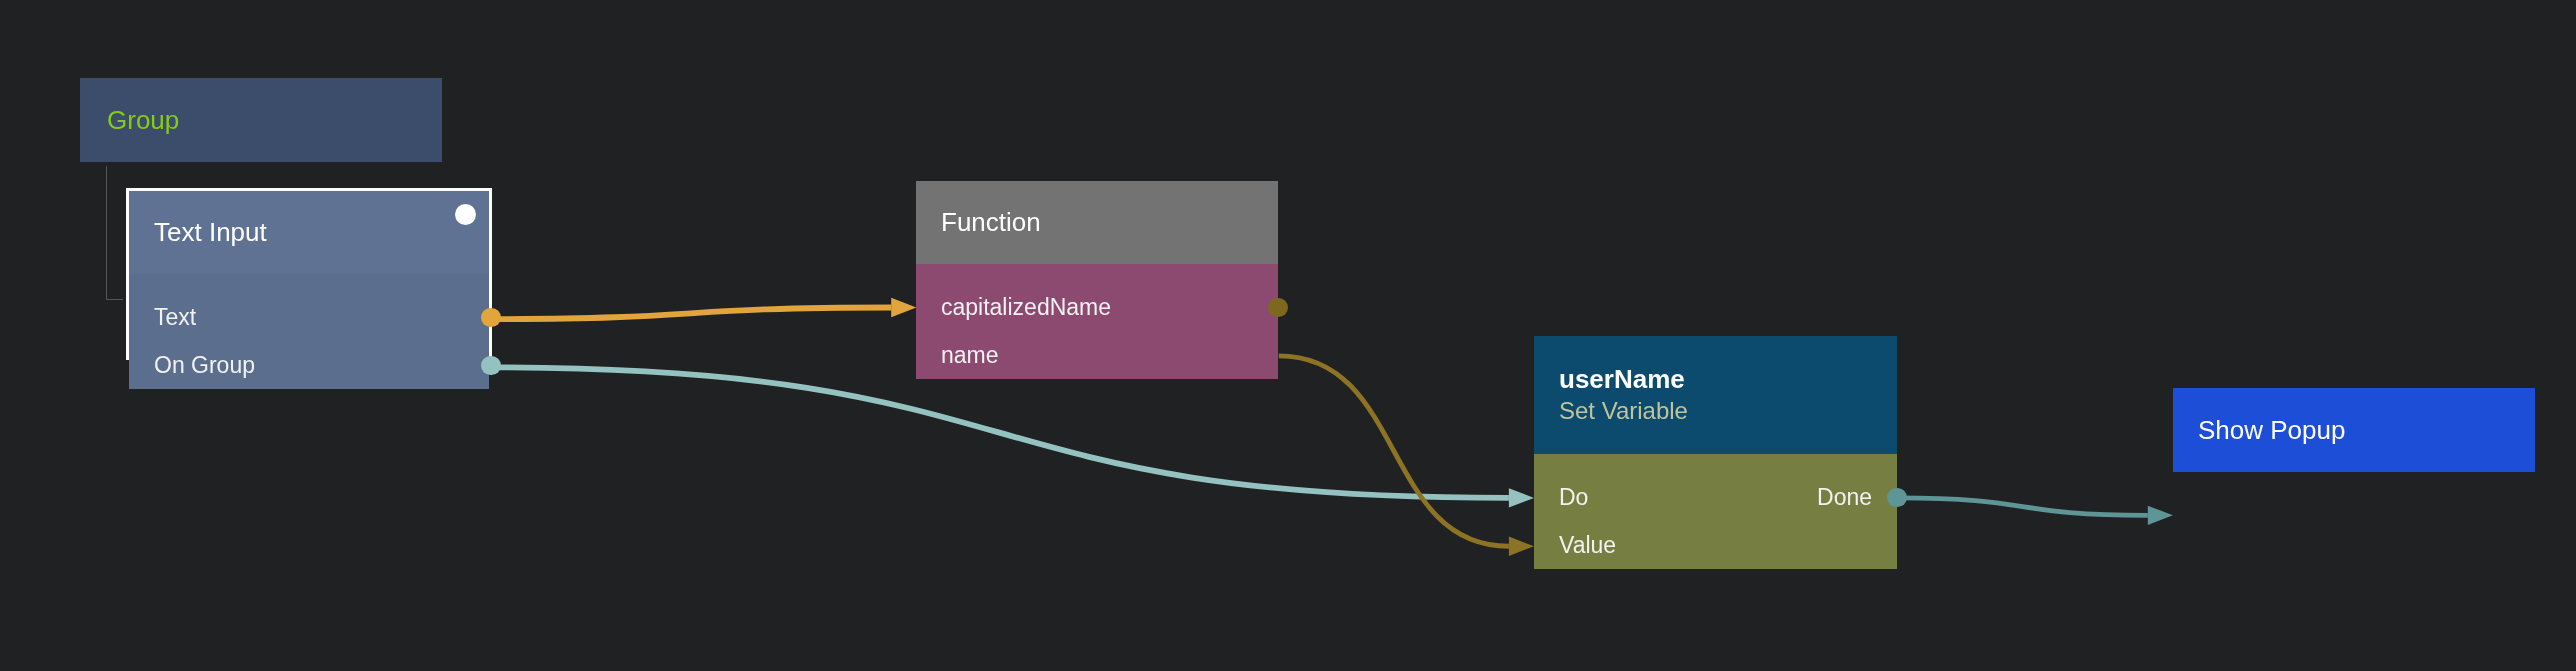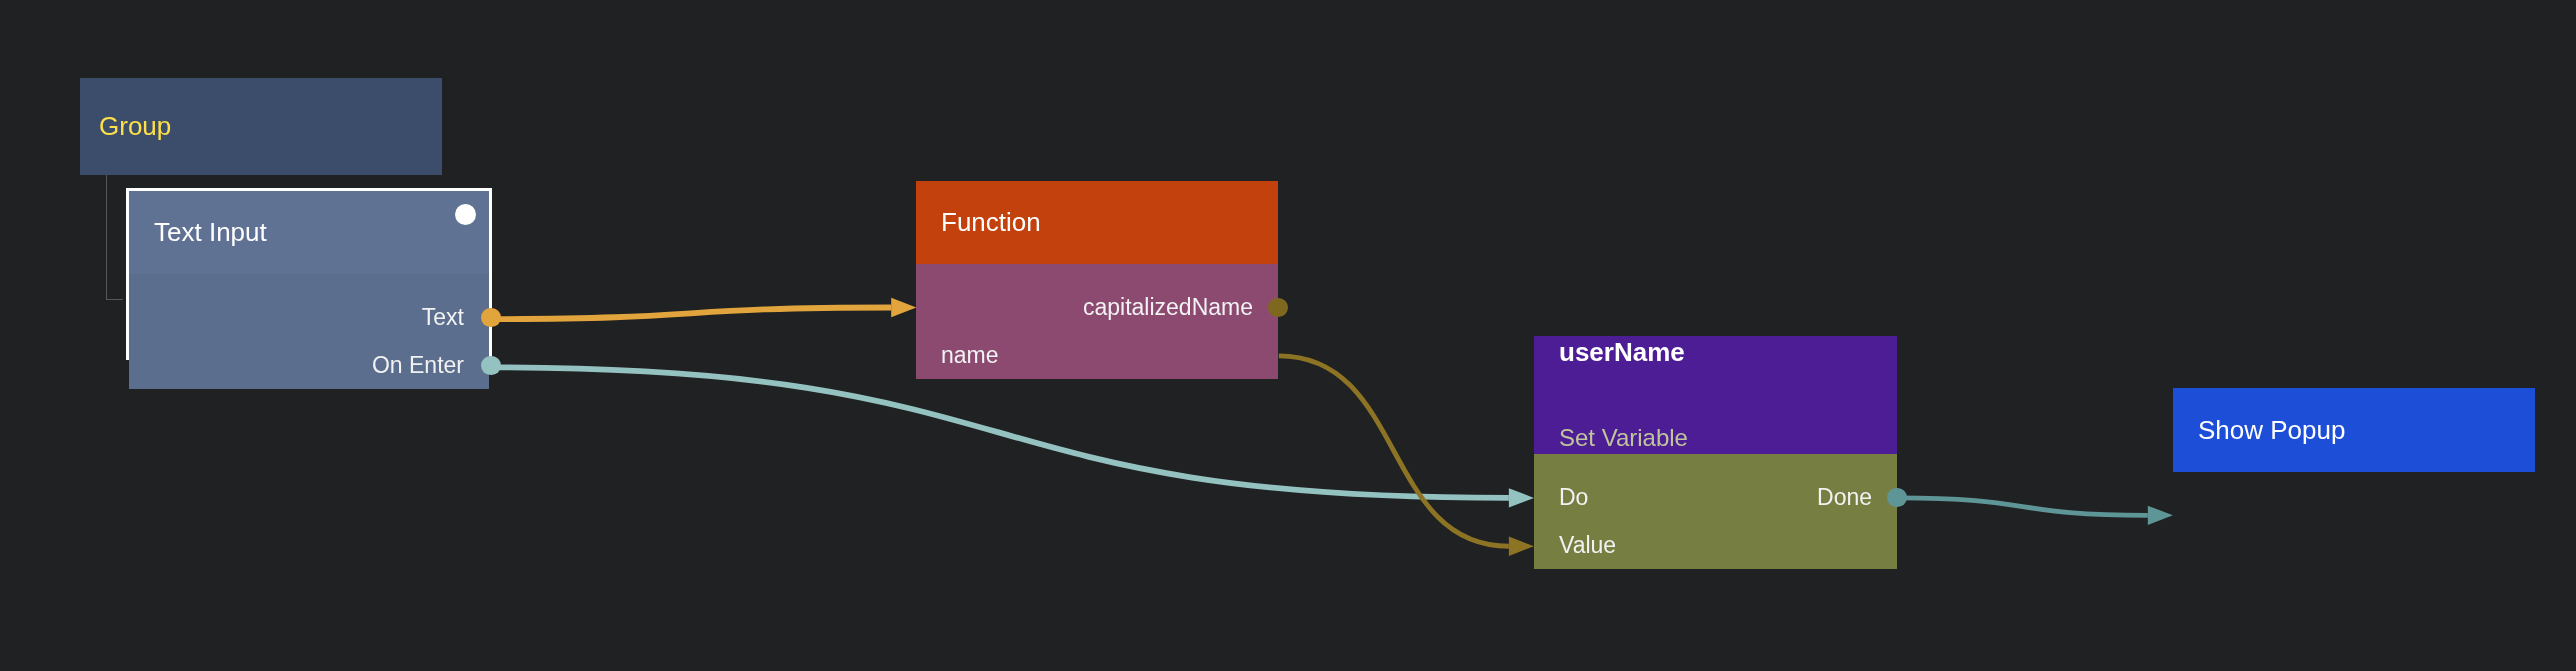--- a/index.html
+++ b/index.html
@@ -82,9 +82,9 @@
   }
   
   .node-group {
-    left: 80px; top: 78px; width: 362px; height: 97px;
-    display: flex; align-items: center; padding: 0 19px;
-    font-size: 26px; color: #fde047;
+    left: 80px; top: 78px; width: 362px; height: 84px;
+    display: flex; align-items: center; padding: 0 27px;
+    font-size: 26px; color: #84cc16;
   }
   .node-text-input {
     left: 126px; top: 188px; width: 366px; height: 172px;

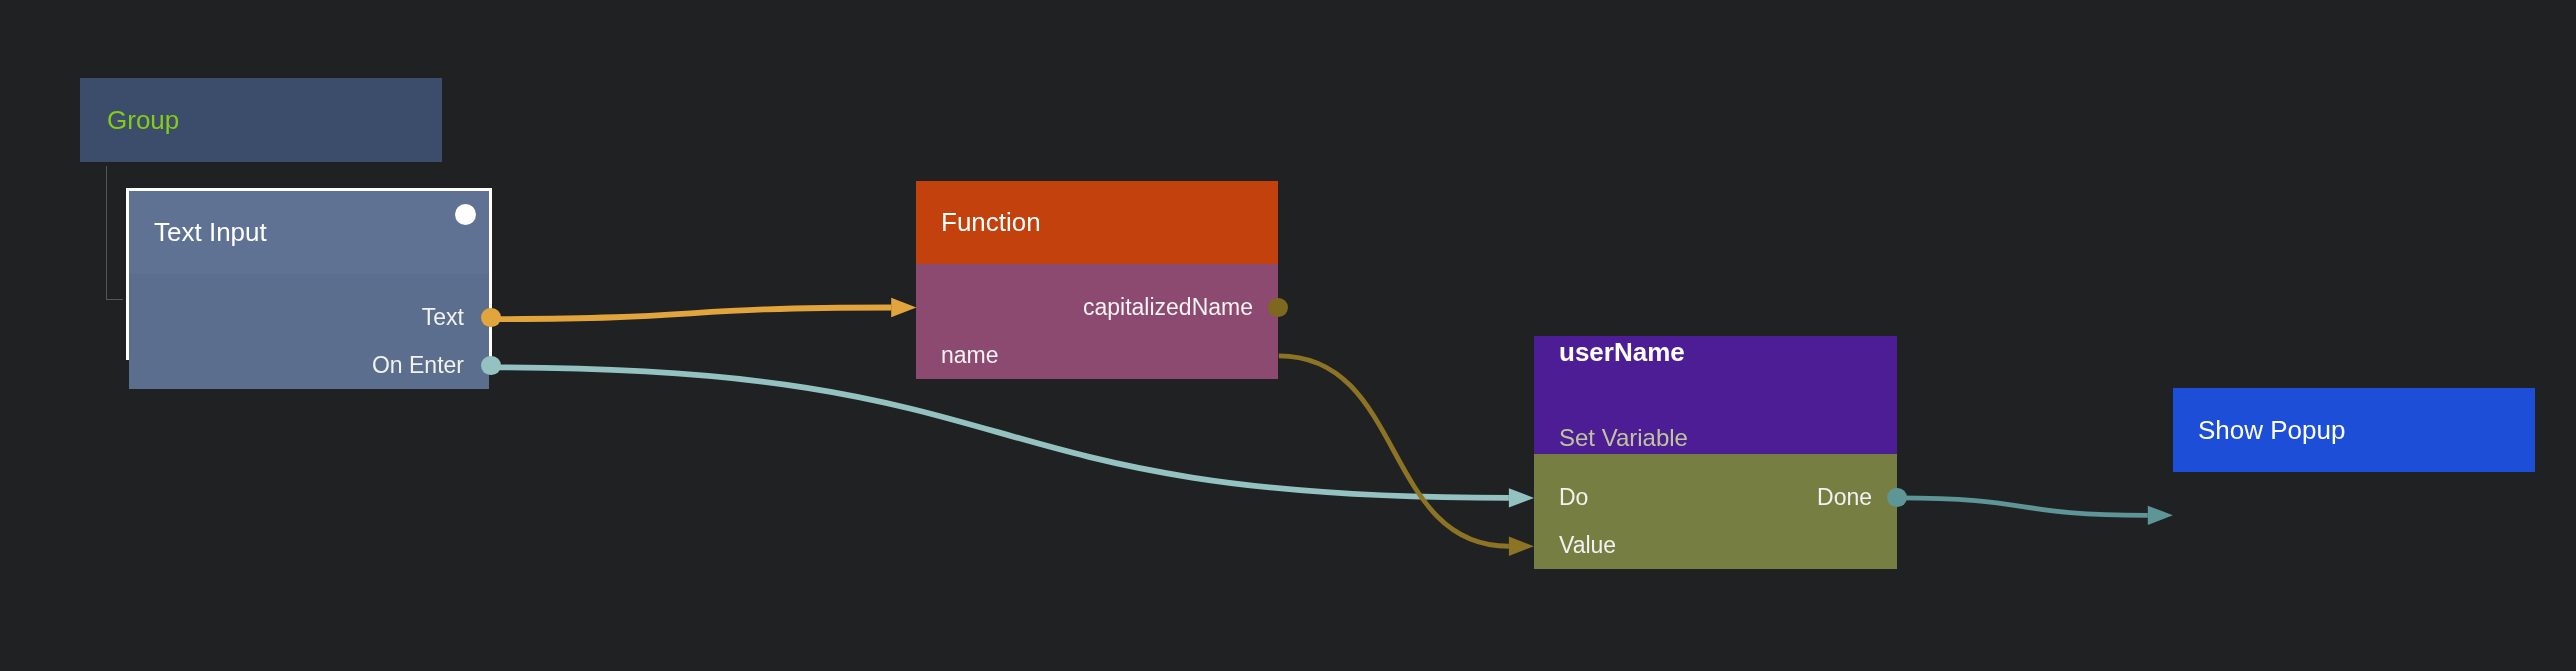--- a/index.html
+++ b/index.html
@@ -146,7 +146,7 @@
   </div>
 
   <div class="node node-function">
-    <div class="node-header" style="background: #c2410c;">
+    <div class="node-header" style="background: #737373;">
       <span class="node-title">Function</span>
     </div>
     <div class="node-body" style="background: rgb(140, 74, 112);">

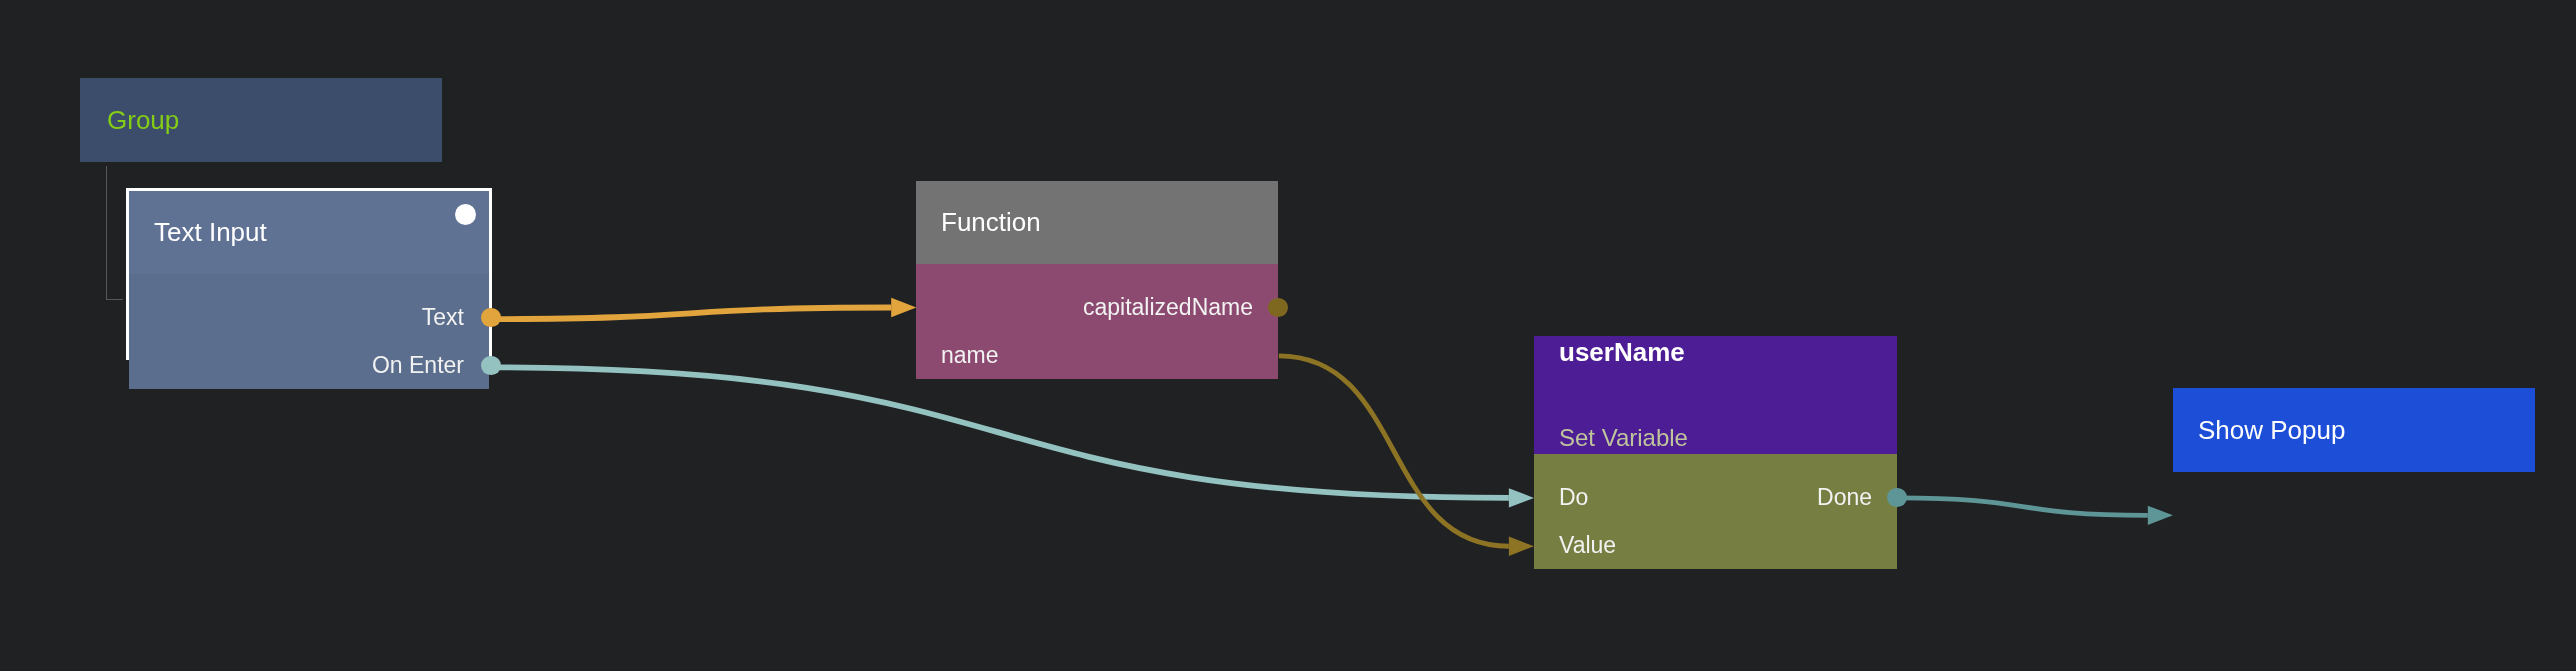--- a/index.html
+++ b/index.html
@@ -67,7 +67,7 @@
     color: #f2f2f2;
     box-sizing: border-box;
   }
-  .prow.out { justify-content: flex-end; }
+  .prow.out { }
   .prow.dual { justify-content: space-between; }
   .port-label { white-space: nowrap; }
   .port-dot {

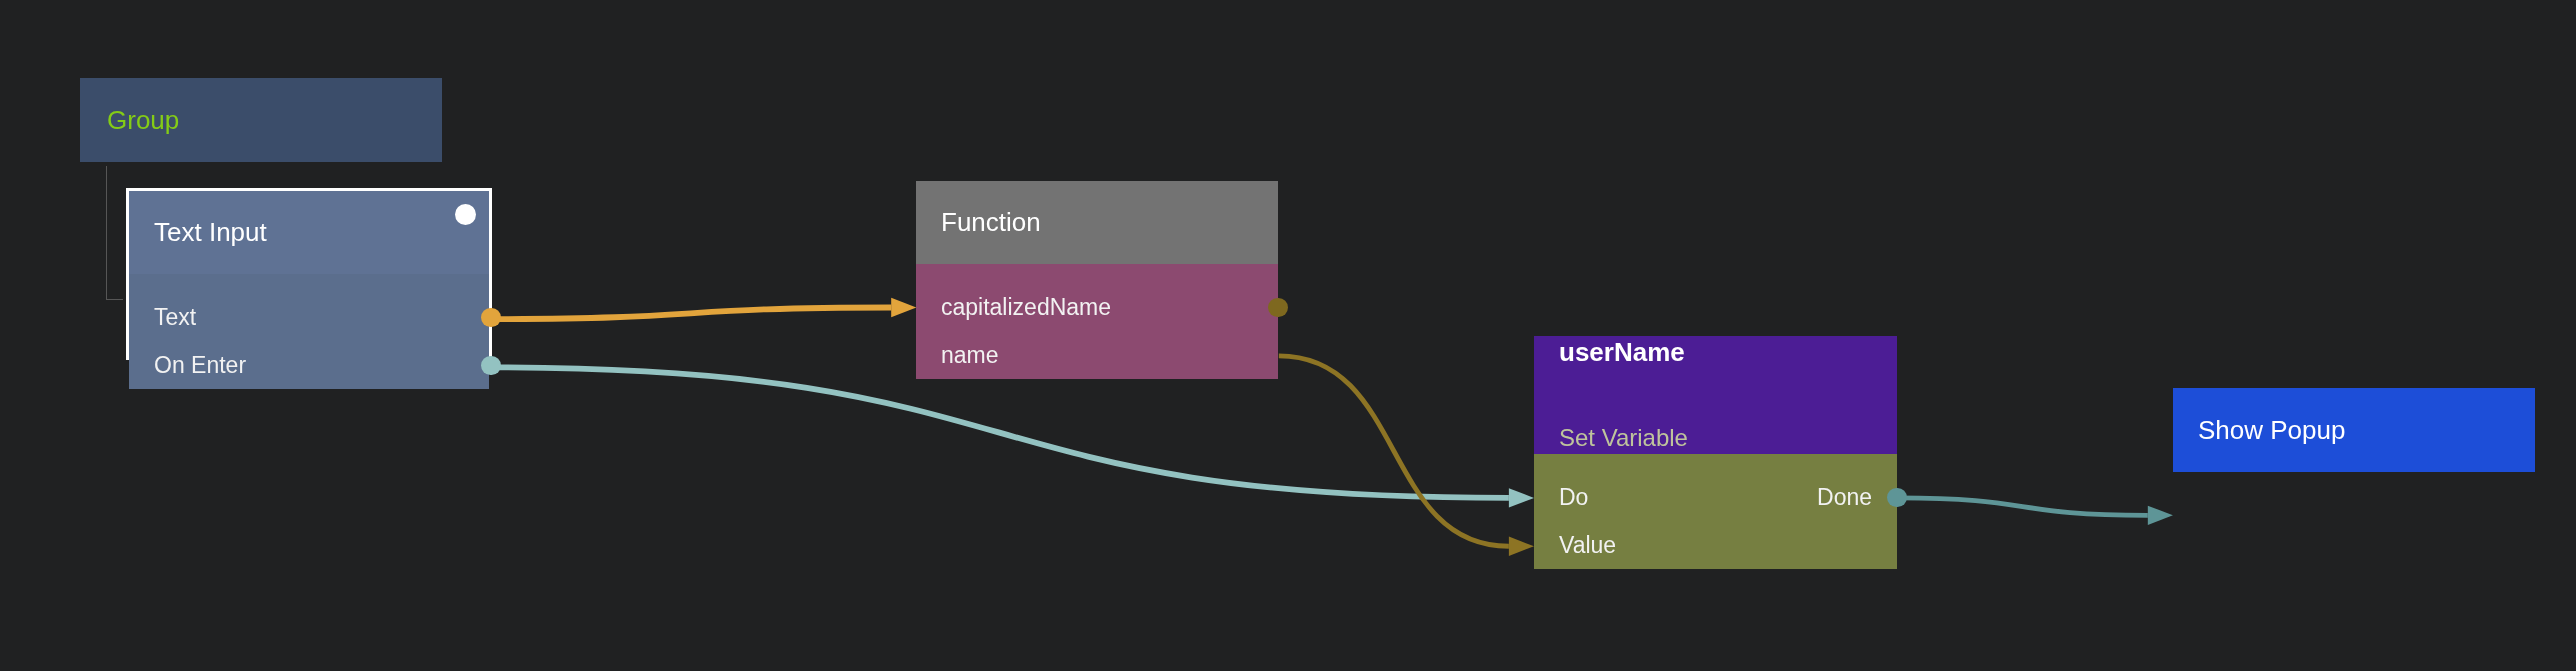--- a/index.html
+++ b/index.html
@@ -139,7 +139,7 @@
         <span class="port-dot" style="background: rgb(226, 164, 60);"></span>
       </div>
       <div class="prow out">
-        <span class="port-label">On Enter</span>
+        <span class="port-label">On Group</span>
         <span class="port-dot" style="background: rgb(147, 194, 193);"></span>
       </div>
     </div>

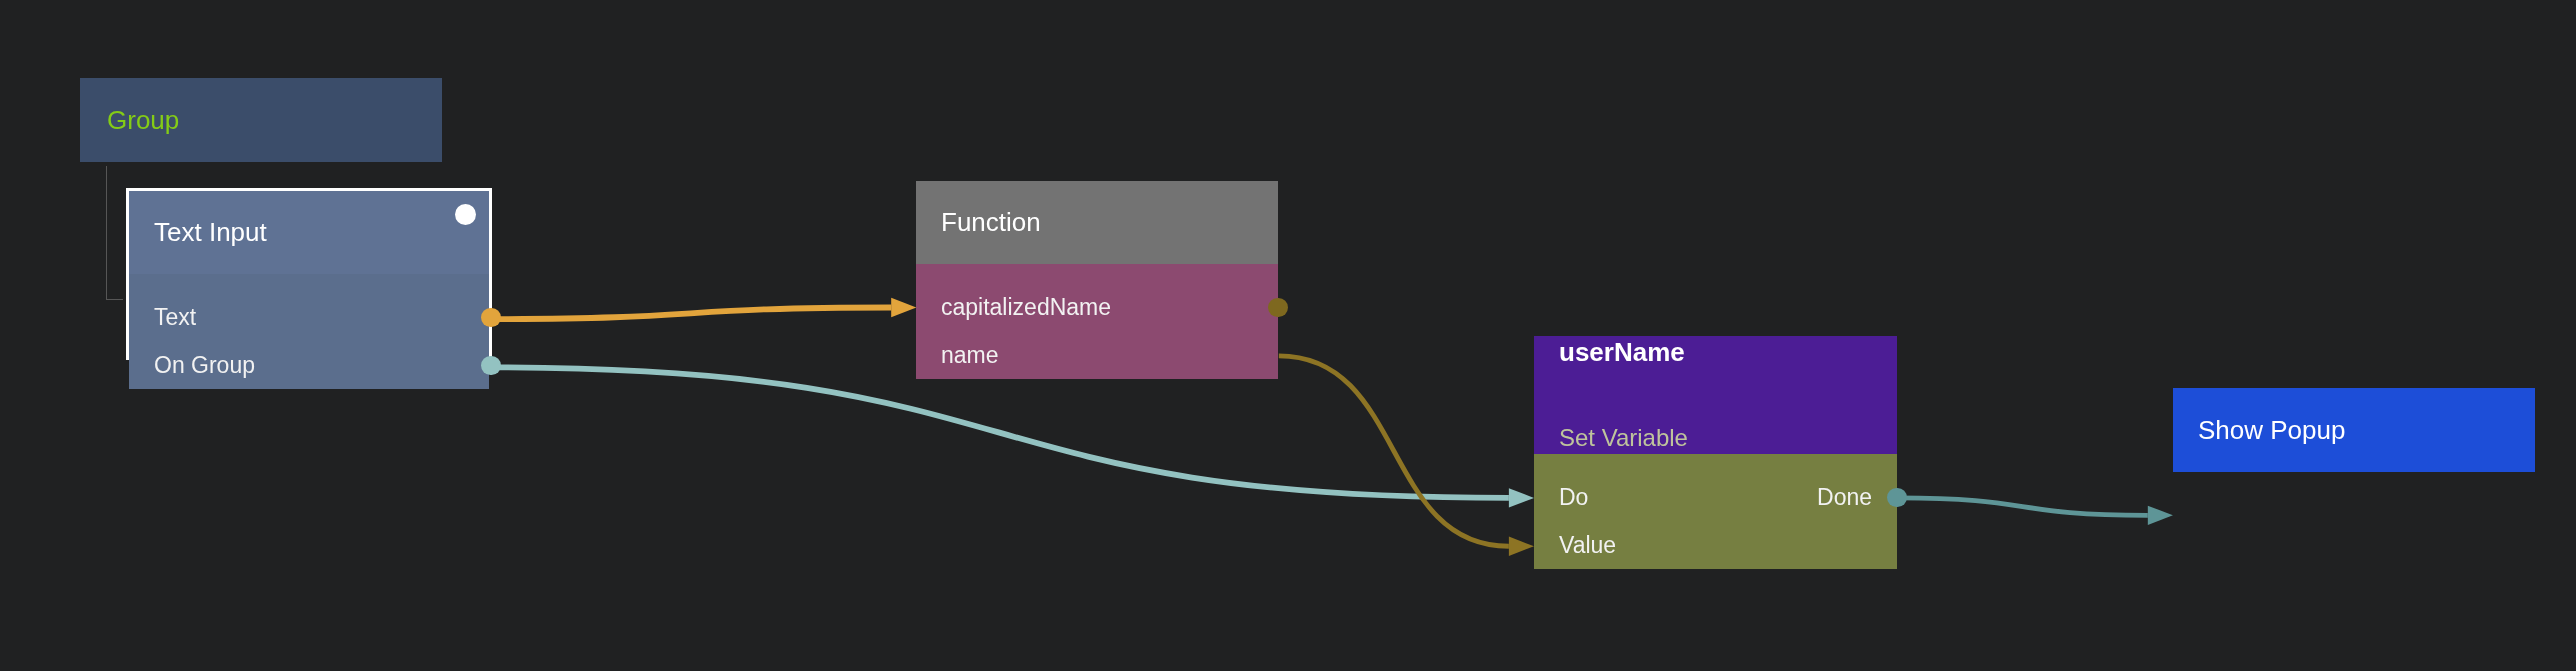--- a/index.html
+++ b/index.html
@@ -161,7 +161,7 @@
   </div>
 
   <div class="node node-user-name">
-    <div class="node-header two-line" style="background: #4c1d95; justify-content: space-between;">
+    <div class="node-header two-line" style="background: #0c4a6e;">
       <span class="node-title bold">userName</span>
       <span class="node-subtitle">Set Variable</span>
     </div>

